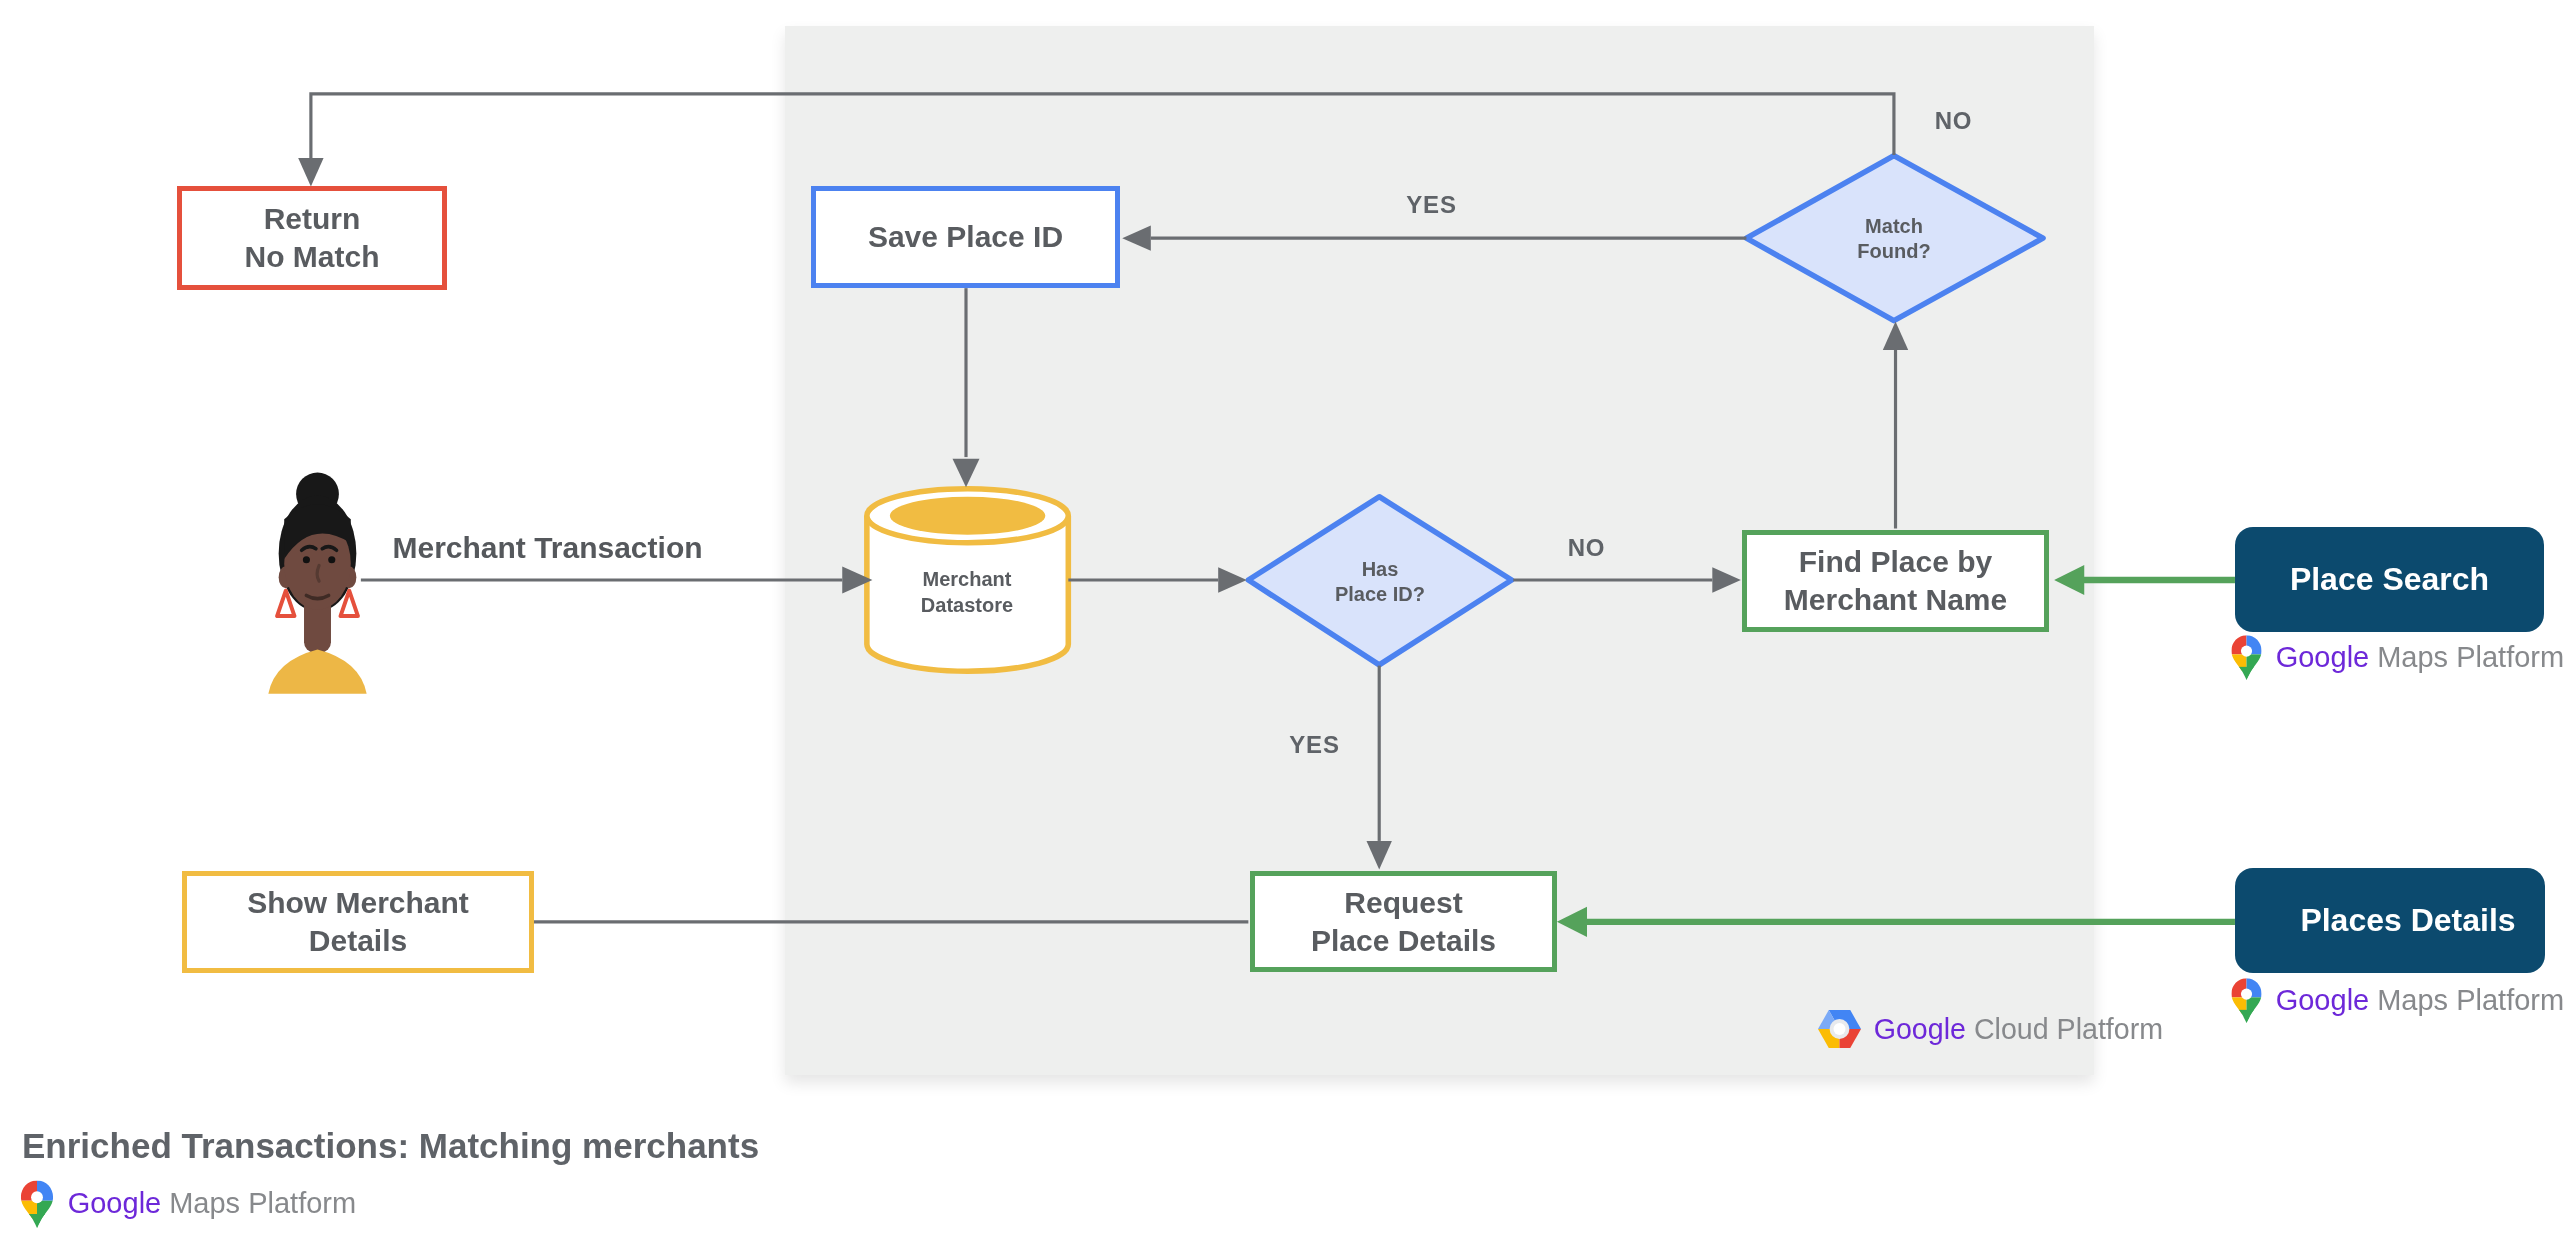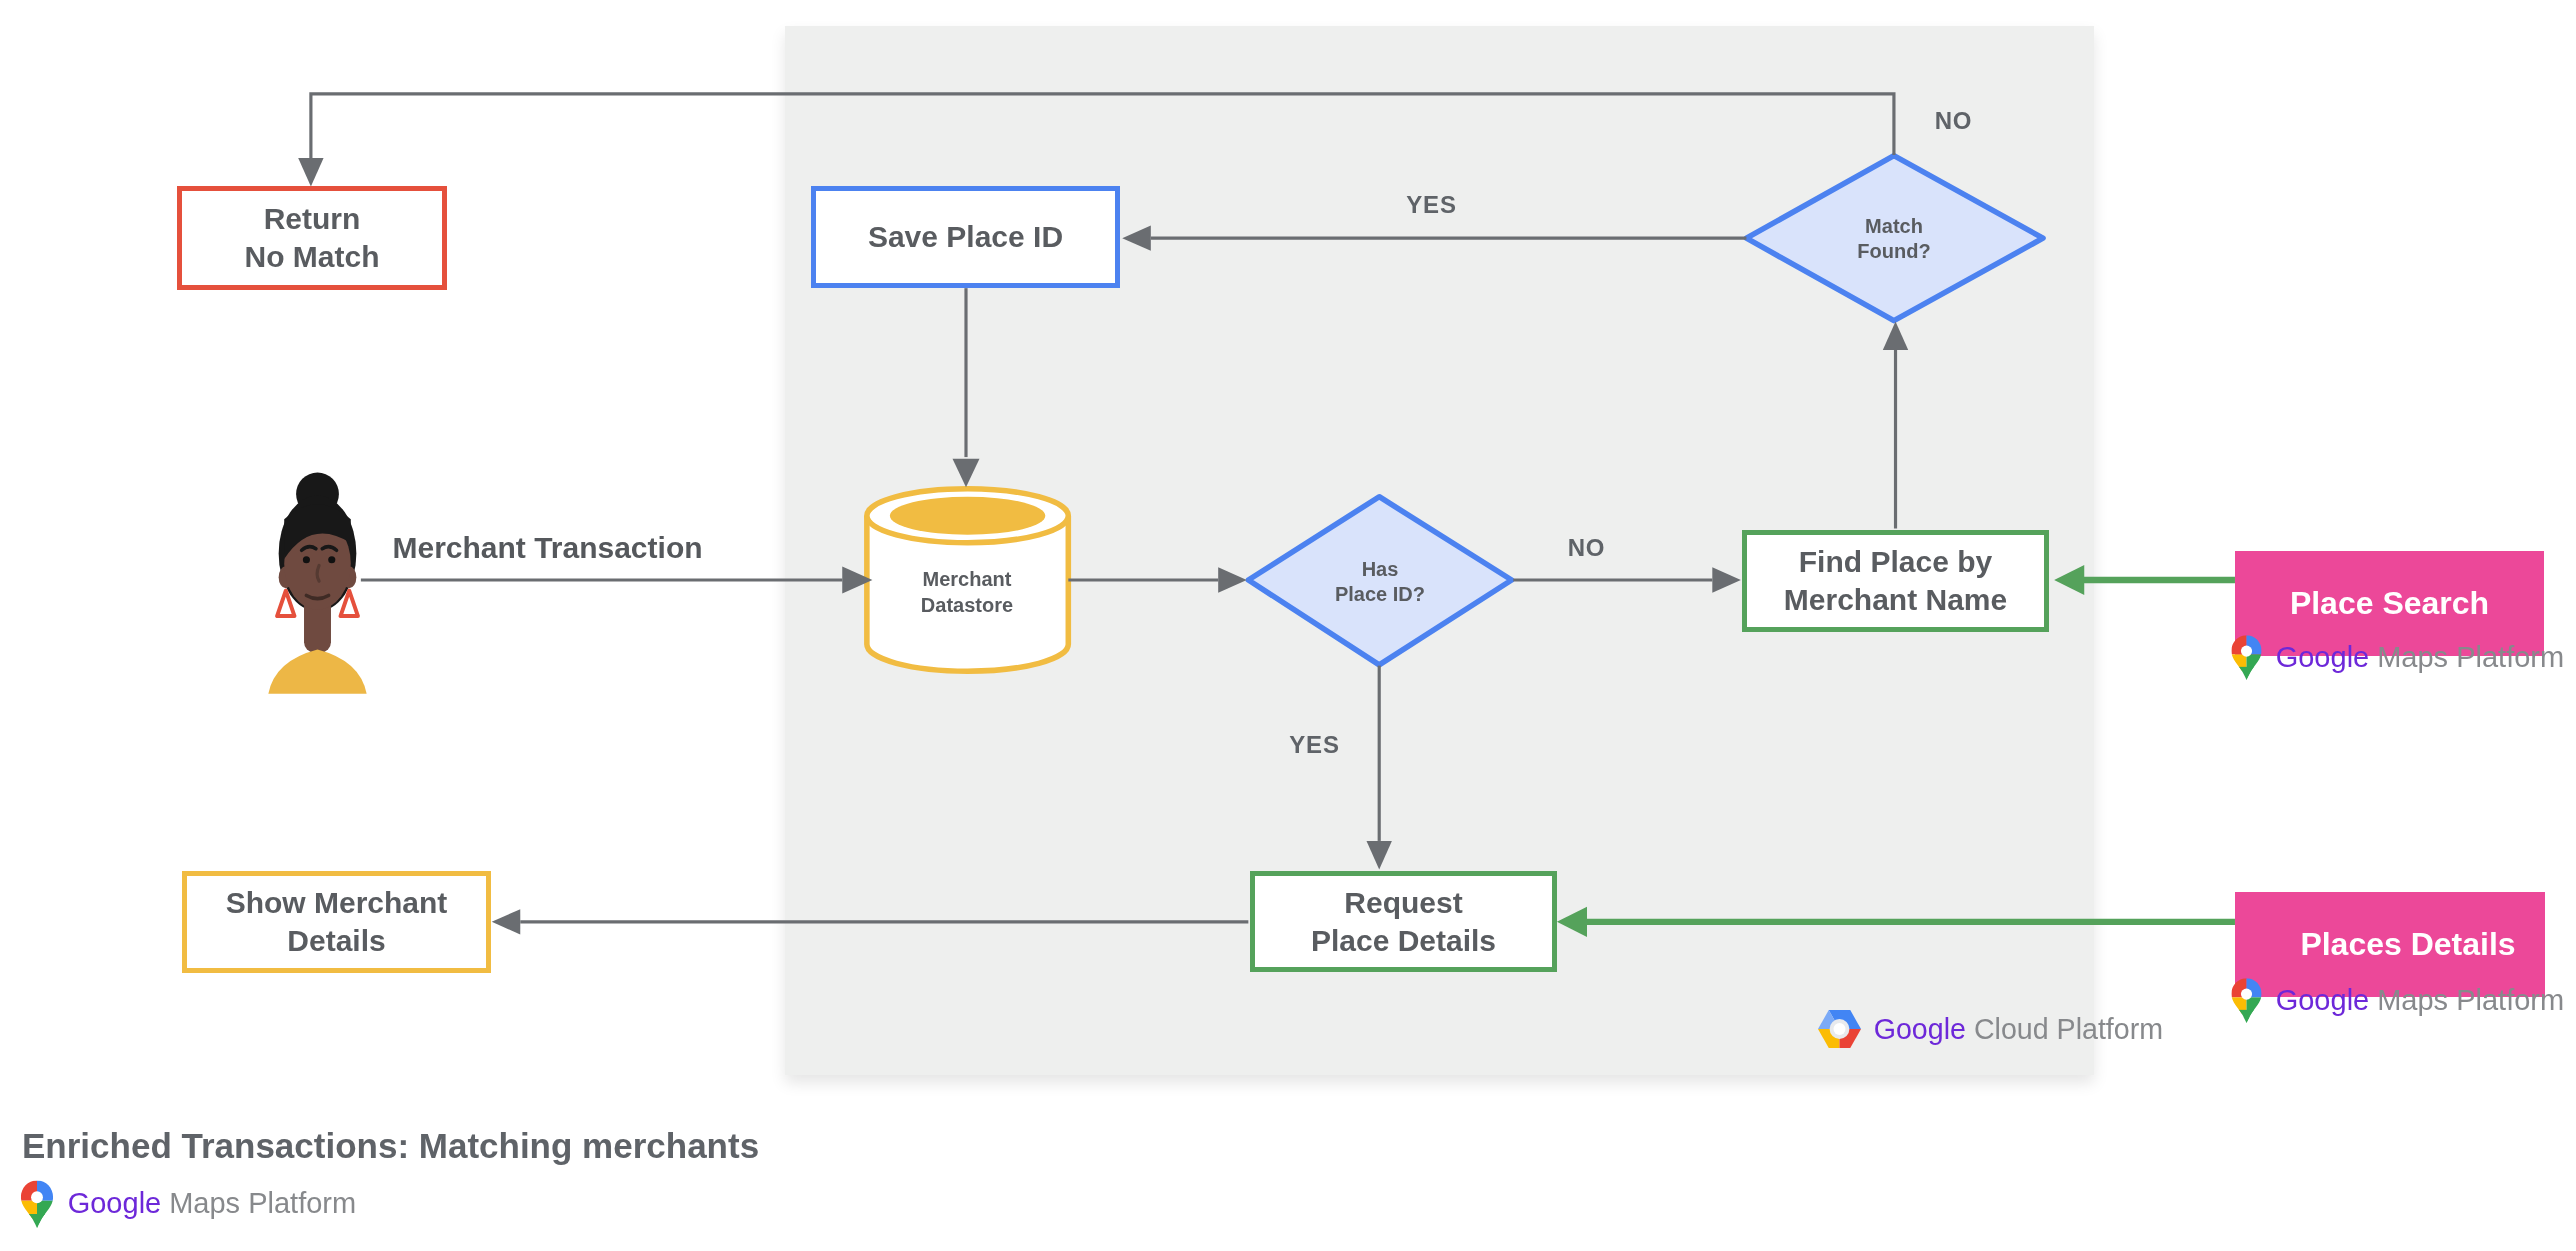--- a/index.html
+++ b/index.html
@@ -25,9 +25,9 @@
   #node-request{left:1250px;top:871px;width:307px;height:101px;border-color:#55a25b;}
   #node-show{left:182px;top:871px;width:309px;height:102px;border-color:#f1bc42;}
   .api-button{
-    position:absolute;box-sizing:border-box;background:#ec4899;border-radius:0;
+    position:absolute;box-sizing:border-box;background:#0c4a6e;border-radius:18px;
     display:flex;align-items:center;justify-content:center;
-    color:#ffffff;font-weight:bold;font-size:32px;margin-top:24px;
+    color:#ffffff;font-weight:bold;font-size:32px;
   }
   #btn-place-search{left:2235px;top:527px;width:309px;height:105px;}
   #btn-places-details{left:2235px;top:868px;width:310px;height:105px;padding-left:36px;}

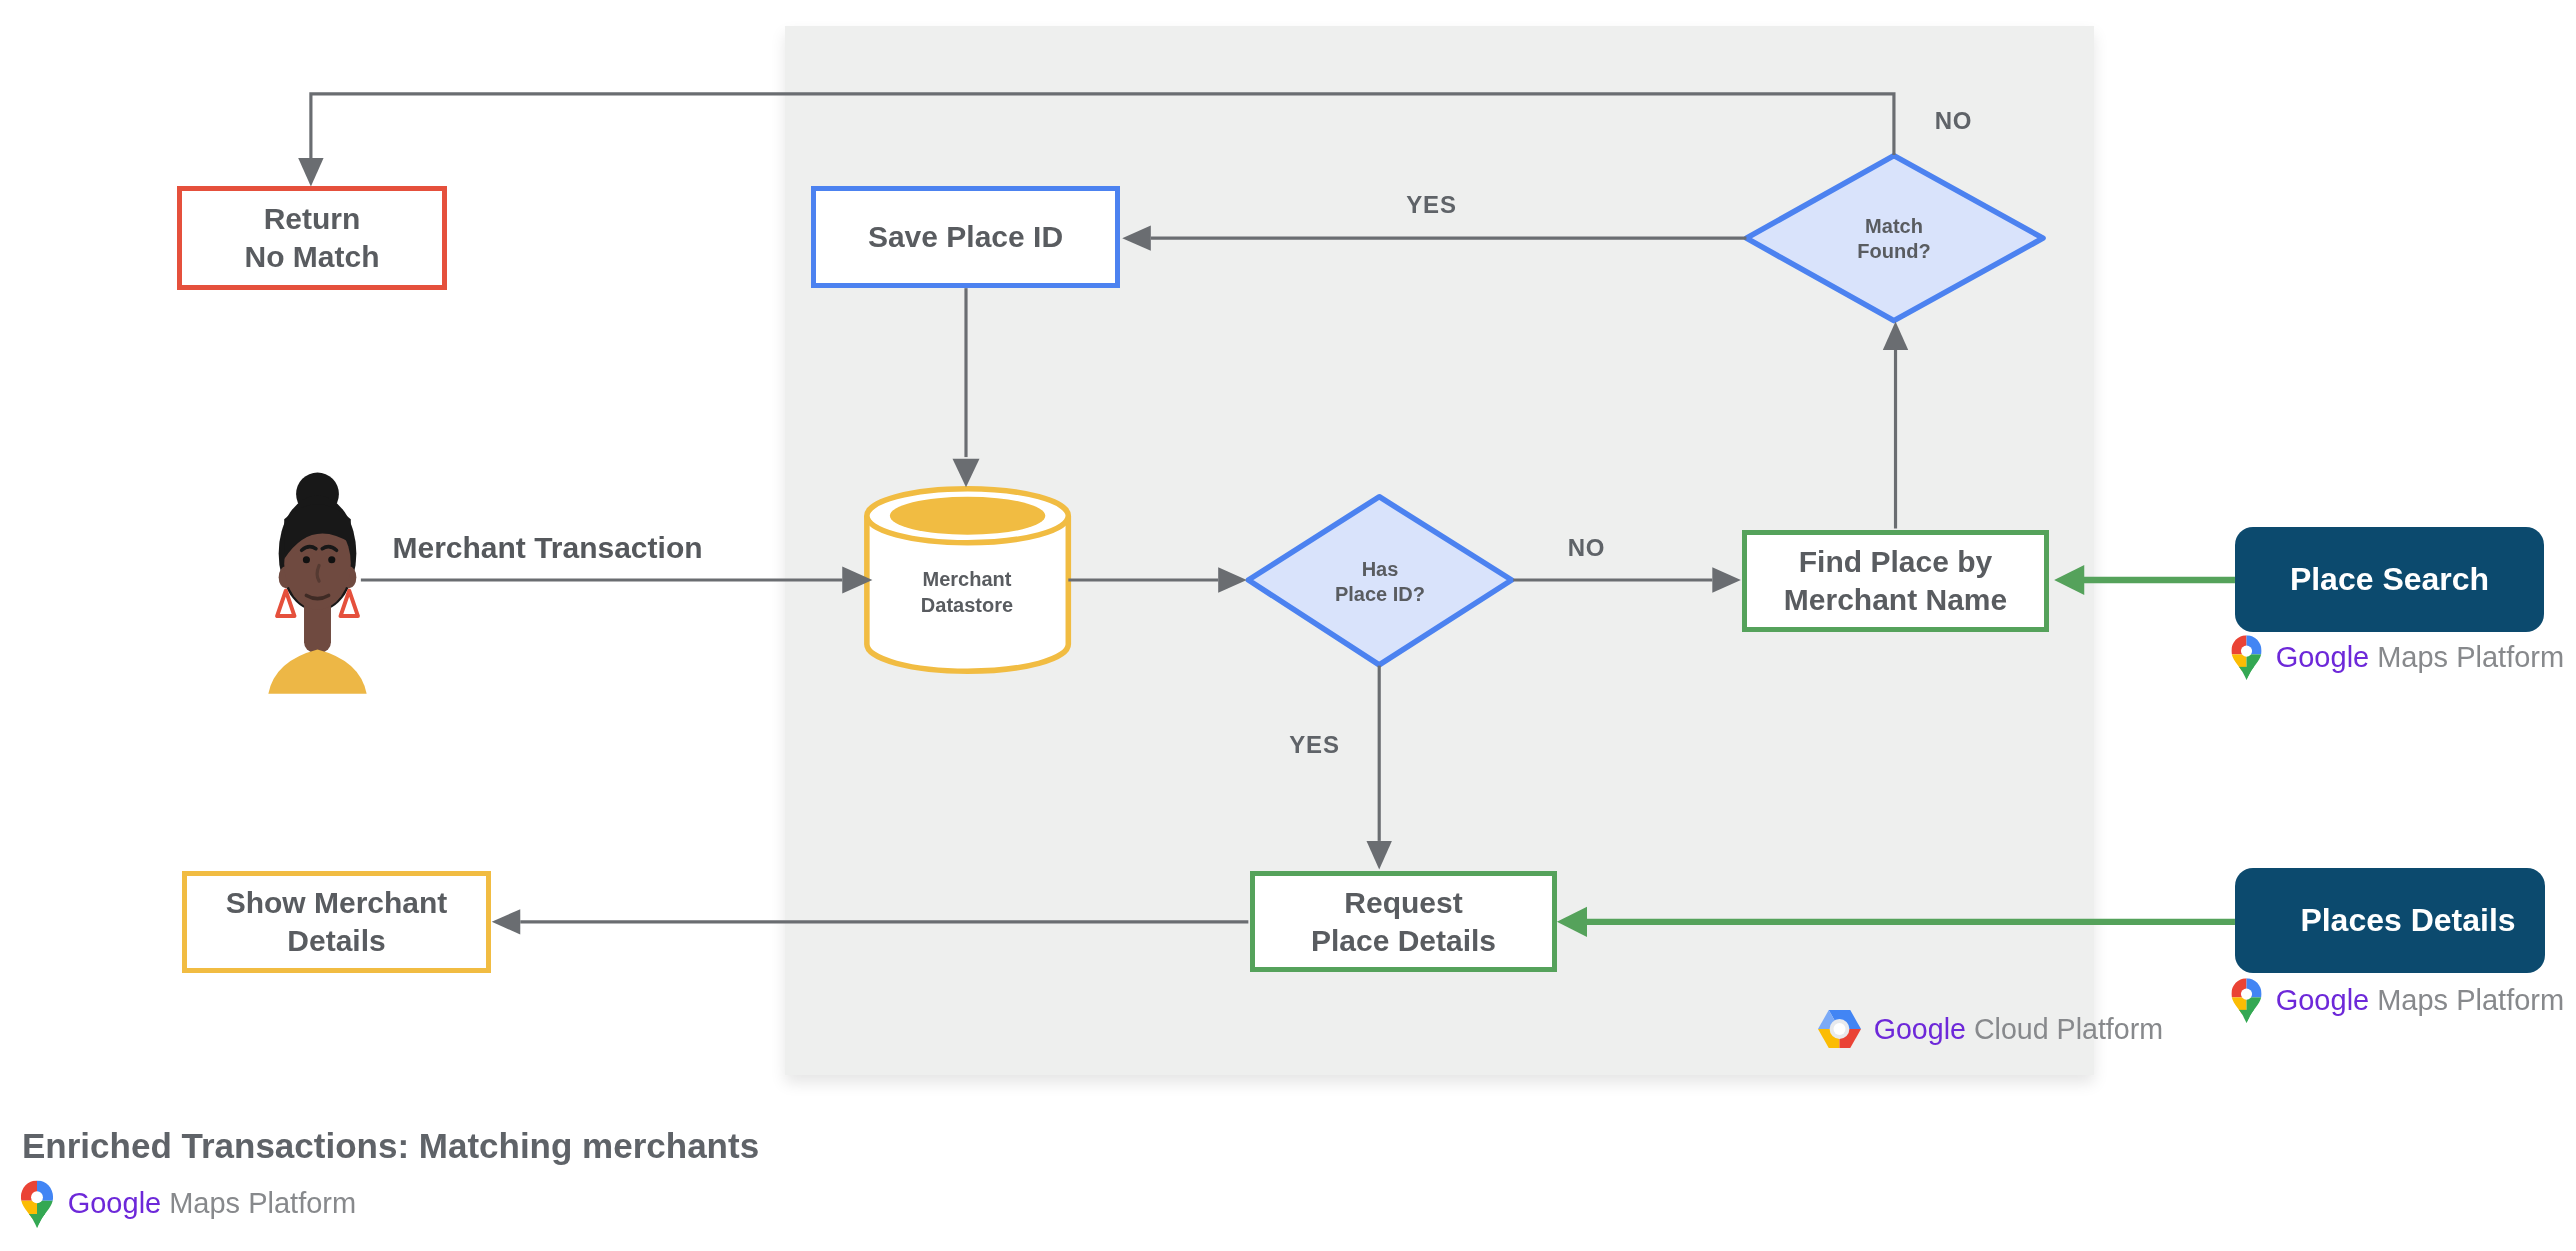--- a/index.html
+++ b/index.html
@@ -23,7 +23,7 @@
   #node-save{left:811px;top:186px;width:309px;height:102px;border-color:#4c82f0;}
   #node-find{left:1742px;top:530px;width:307px;height:102px;border-color:#55a25b;}
   #node-request{left:1250px;top:871px;width:307px;height:101px;border-color:#55a25b;}
-  #node-show{left:182px;top:871px;width:309px;height:102px;border-color:#f1bc42;}
+  #node-show{left:182px;top:871px;width:352px;height:102px;border-color:#f1bc42;}
   .api-button{
     position:absolute;box-sizing:border-box;background:#0c4a6e;border-radius:18px;
     display:flex;align-items:center;justify-content:center;

